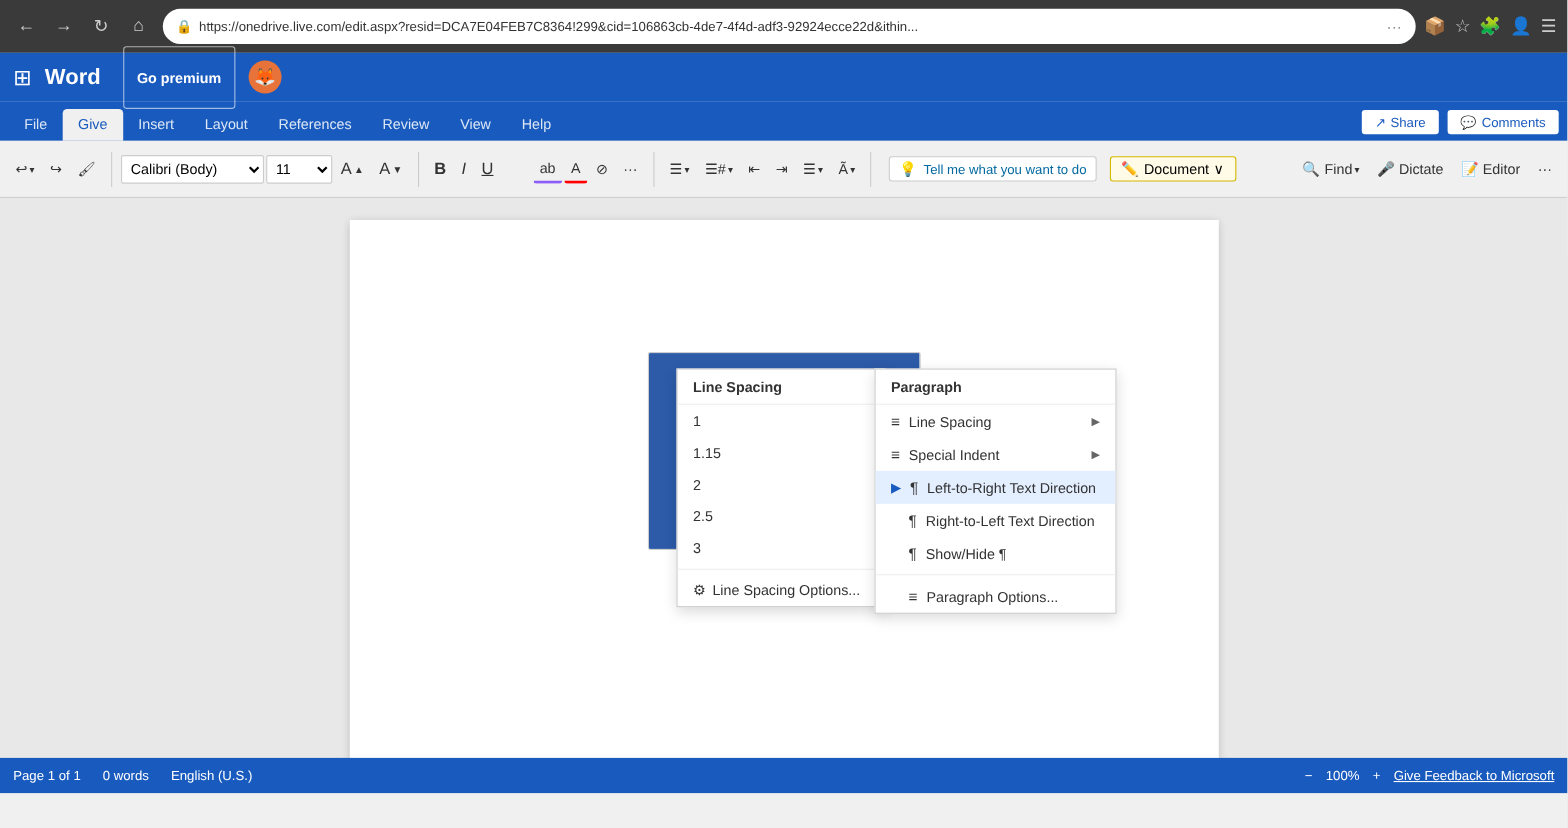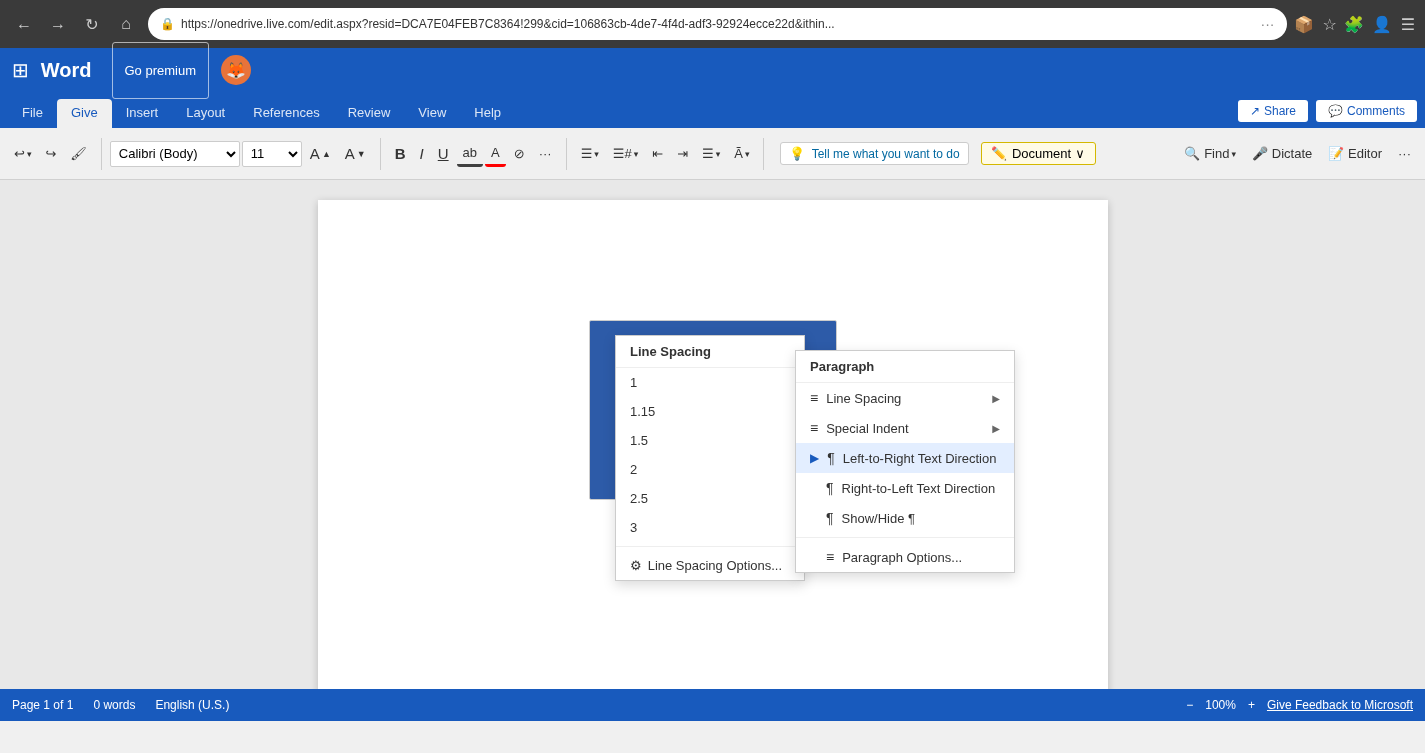--- a/index.html
+++ b/index.html
@@ -89,6 +89,7 @@
       font-size: 13px;
       cursor: pointer;
       margin-right: 12px;
+      font-weight: bold;
     }
     .user-avatar {
       width: 30px; height: 30px;

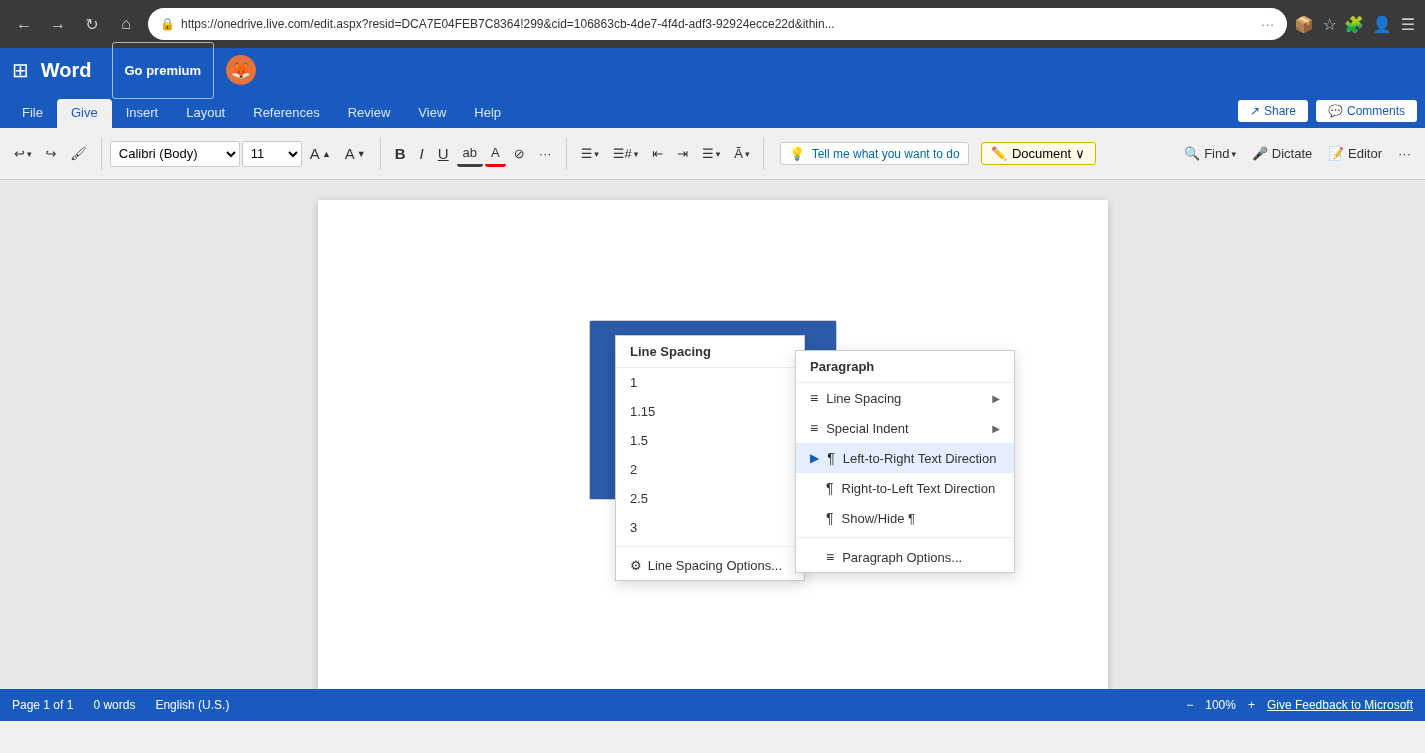--- a/index.html
+++ b/index.html
@@ -438,7 +438,7 @@
     <button class="toolbar-btn bold-btn">B</button>
     <button class="toolbar-btn italic-btn">I</button>
     <button class="toolbar-btn underline-btn">U</button>
-    <button class="toolbar-btn" style="border-bottom:3px solid #404040;">ab</button>
+    <button class="toolbar-btn" style="border-bottom:3px solid #8b5cf6;margin-left:28px;">ab</button>
     <button class="toolbar-btn" style="border-bottom:3px solid red;">A</button>
     <button class="toolbar-btn">⊘</button>
     <button class="toolbar-btn">···</button>

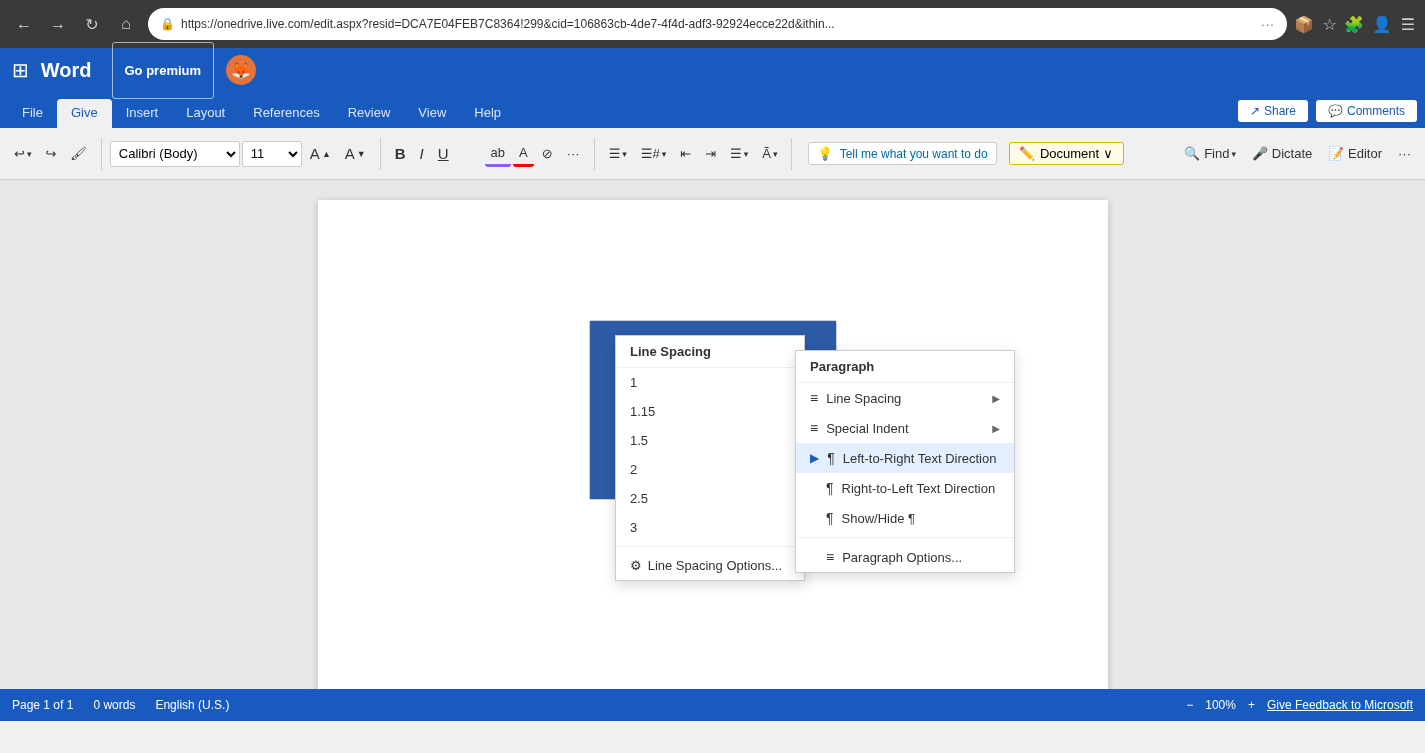--- a/index.html
+++ b/index.html
@@ -325,7 +325,7 @@
     
     .paragraph-submenu {
       position: absolute;
-      top: 170px;
+      top: 155px;
       left: 795px;
       background: white;
       border: 1px solid #ccc;

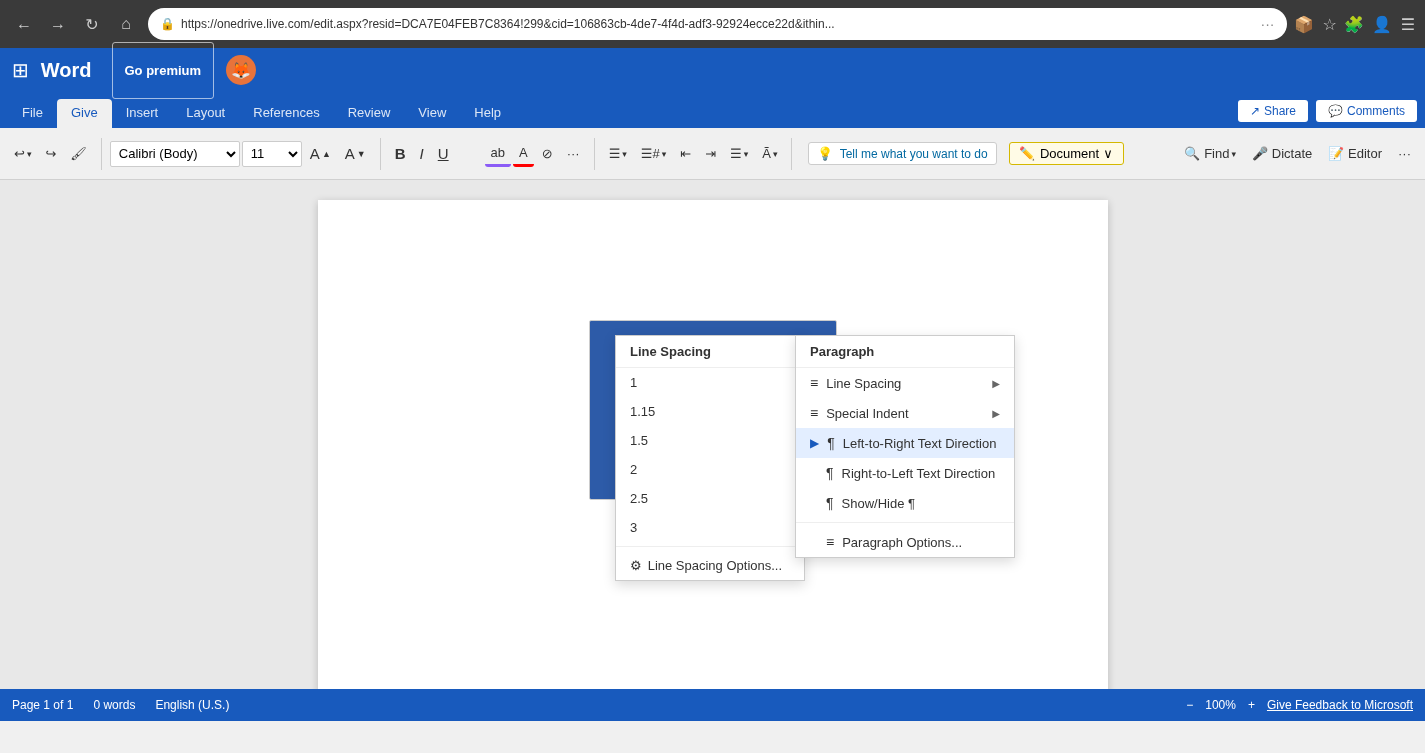--- a/index.html
+++ b/index.html
@@ -503,7 +503,6 @@
     <div class="ls-header">Line Spacing</div>
     <div class="ls-item">1</div>
     <div class="ls-item">1.15</div>
-    <div class="ls-item">1.5</div>
     <div class="ls-item">2</div>
     <div class="ls-item">2.5</div>
     <div class="ls-item">3</div>

